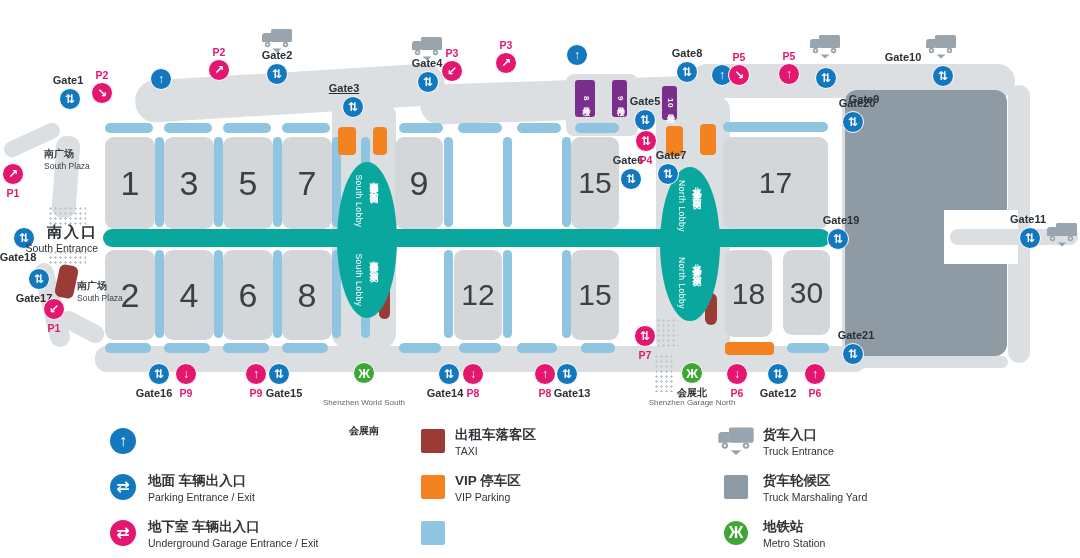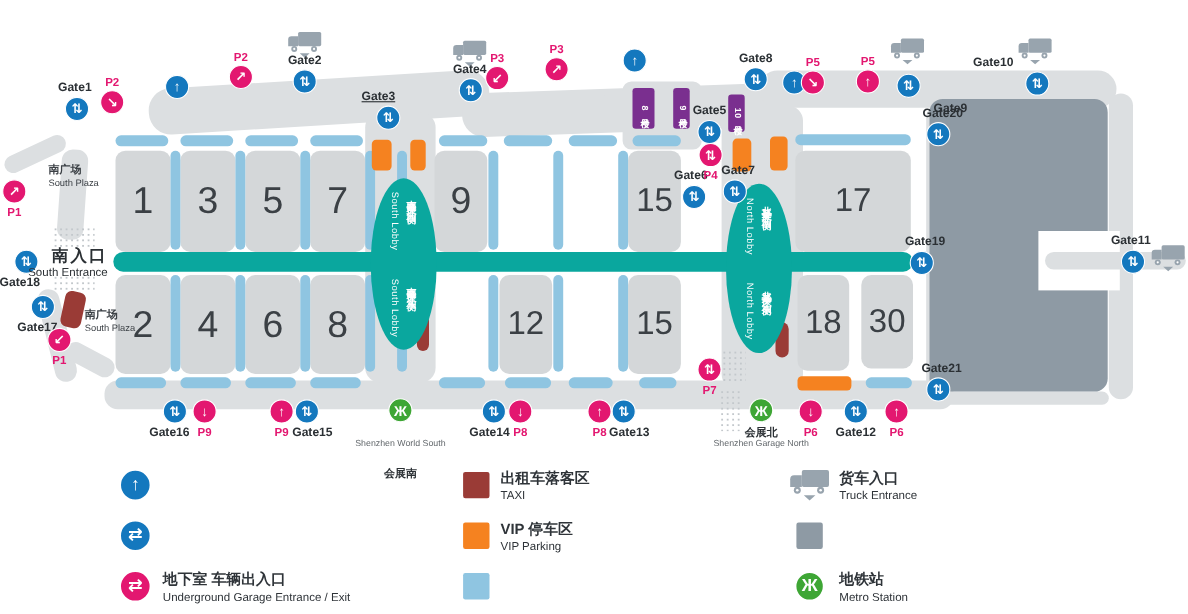--- a/index.html
+++ b/index.html
@@ -413,6 +413,10 @@
       <div class="abs cir blue" style="left: 108px; top: 57px; width: 30px; height: 30px; border-width: 2px;">
         <span class="g" style="font-size: 16px;">⇄</span>
       </div>
+      <div class="abs" style="left: 148px; top: 57px;">
+        <span class="lg-zh">地面 车辆出入口</span>
+        <span class="lg-en">Parking Entrance / Exit</span>
+      </div>
       <div class="abs cir pink" style="left: 108px; top: 103px; width: 30px; height: 30px; border-width: 2px;">
         <span class="g" style="font-size: 16px;">⇄</span>
       </div>

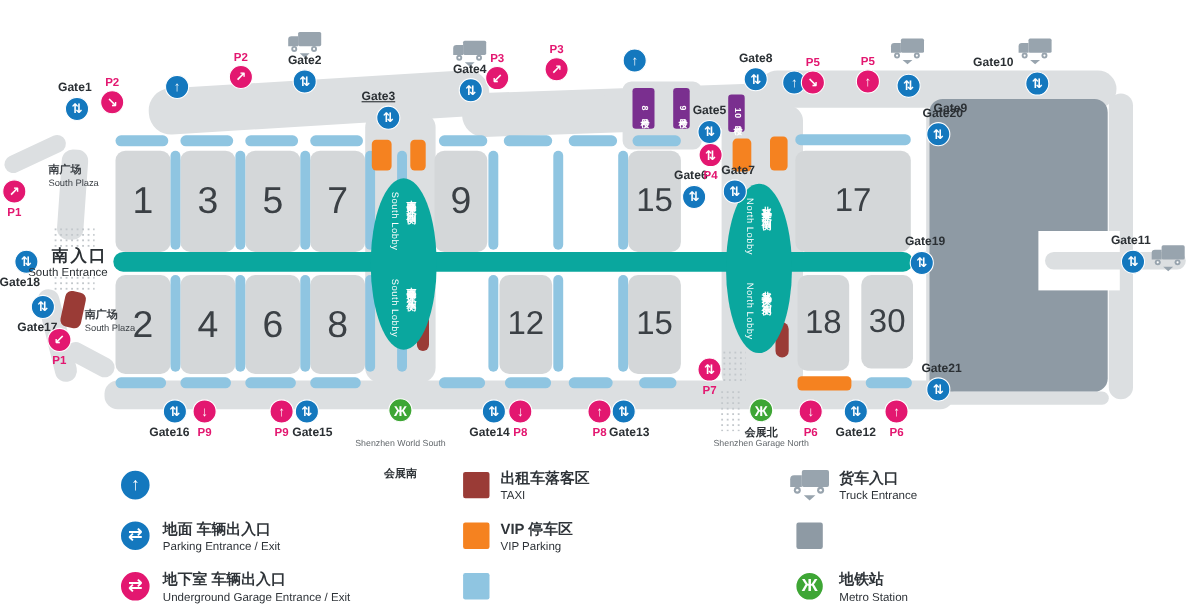--- a/index.html
+++ b/index.html
@@ -449,6 +449,10 @@
         <span class="lg-en">Truck Entrance</span>
       </div>
       <div class="abs sw" style="left: 724px; top: 60px; width: 24px; height: 24px; background: rgb(142, 154, 164);"></div>
+      <div class="abs" style="left: 763px; top: 57px;">
+        <span class="lg-zh">货车轮候区</span>
+        <span class="lg-en">Truck Marshaling Yard</span>
+      </div>
       <div class="abs cir green" style="left: 722px; top: 104px; width: 28px; height: 28px; border-width: 2px;">
         <span class="g" style="font-size: 16px;">Ж</span>
       </div>

